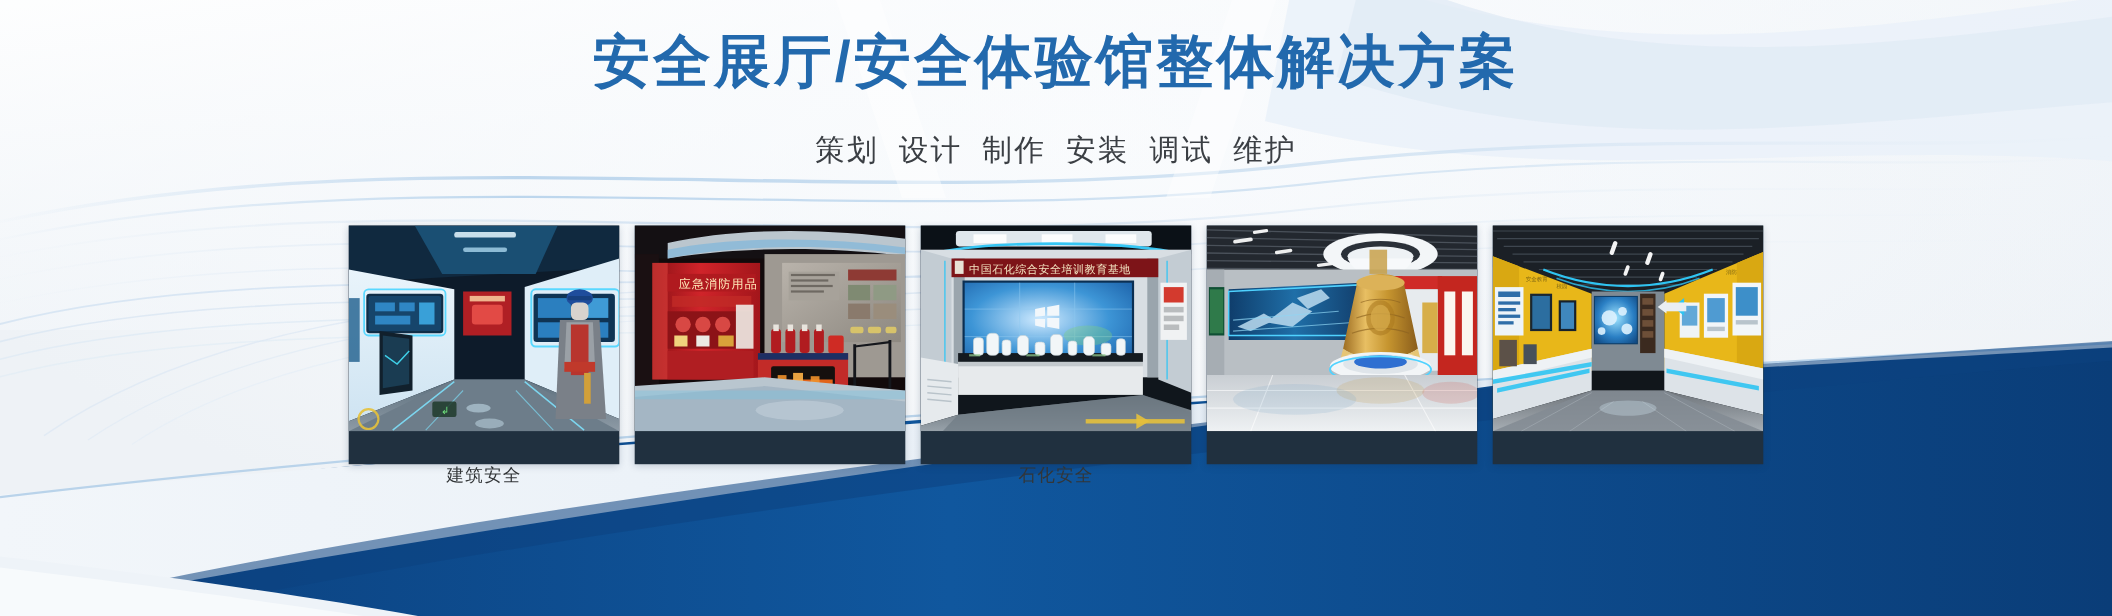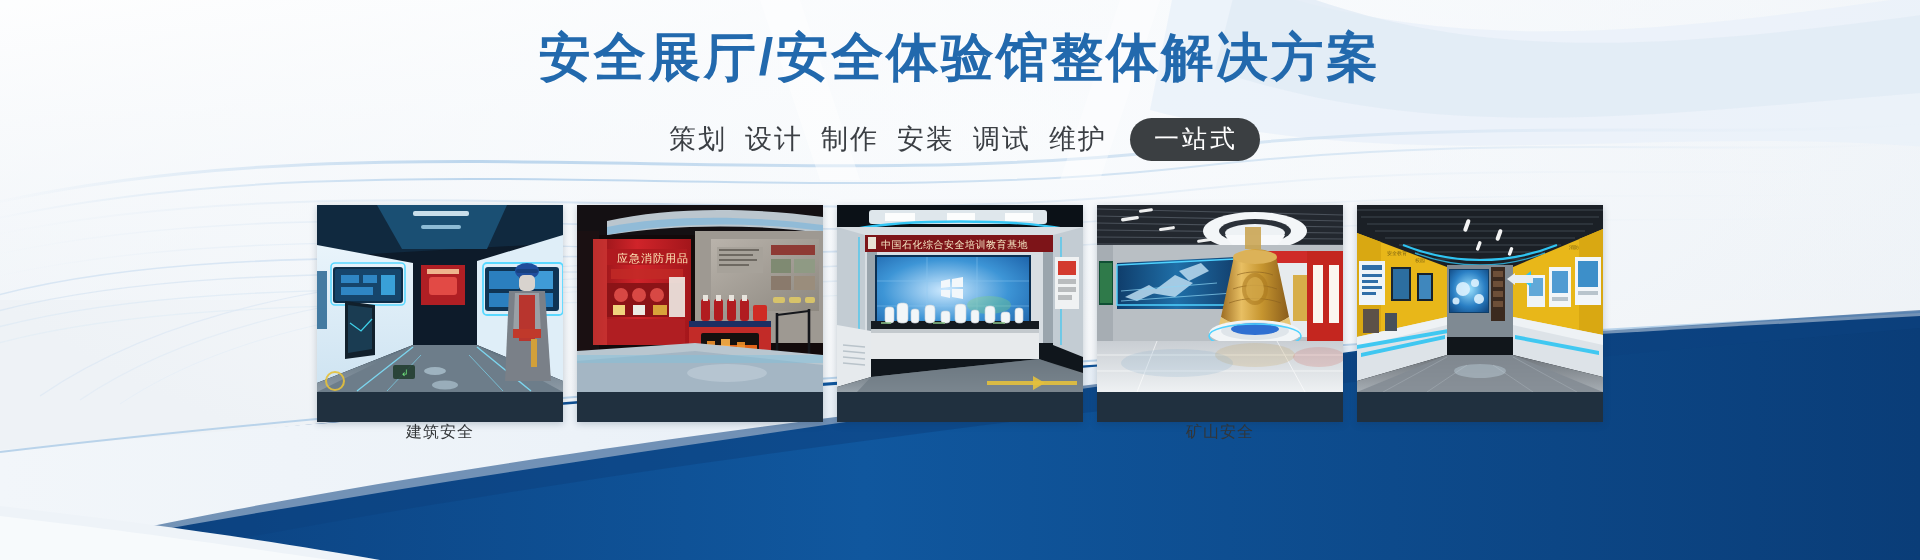--- a/index.html
+++ b/index.html
@@ -181,7 +181,6 @@
       <span class="sub-word">安装</span>
       <span class="sub-word">调试</span>
       <span class="sub-word">维护</span>
-      <span class="sub-badge">一站式</span>
     </div>
   </div>
 

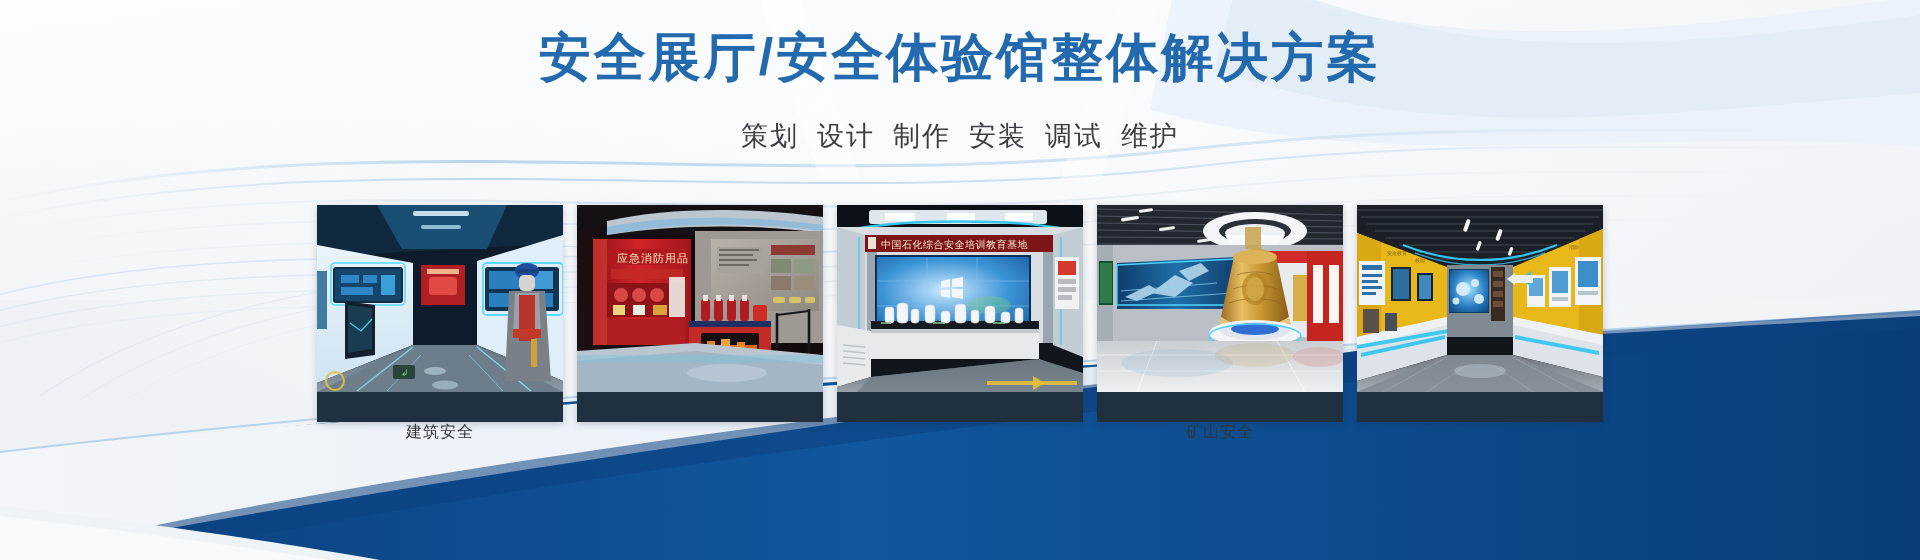--- a/index.html
+++ b/index.html
@@ -448,6 +448,7 @@
           <polygon points="196,171 208,178 196,185" fill="#e4c03c" opacity=".9"></polygon>
         </svg>
       </div>
+      <div class="cap">石化安全</div>
     </div>
 
     <div class="card">

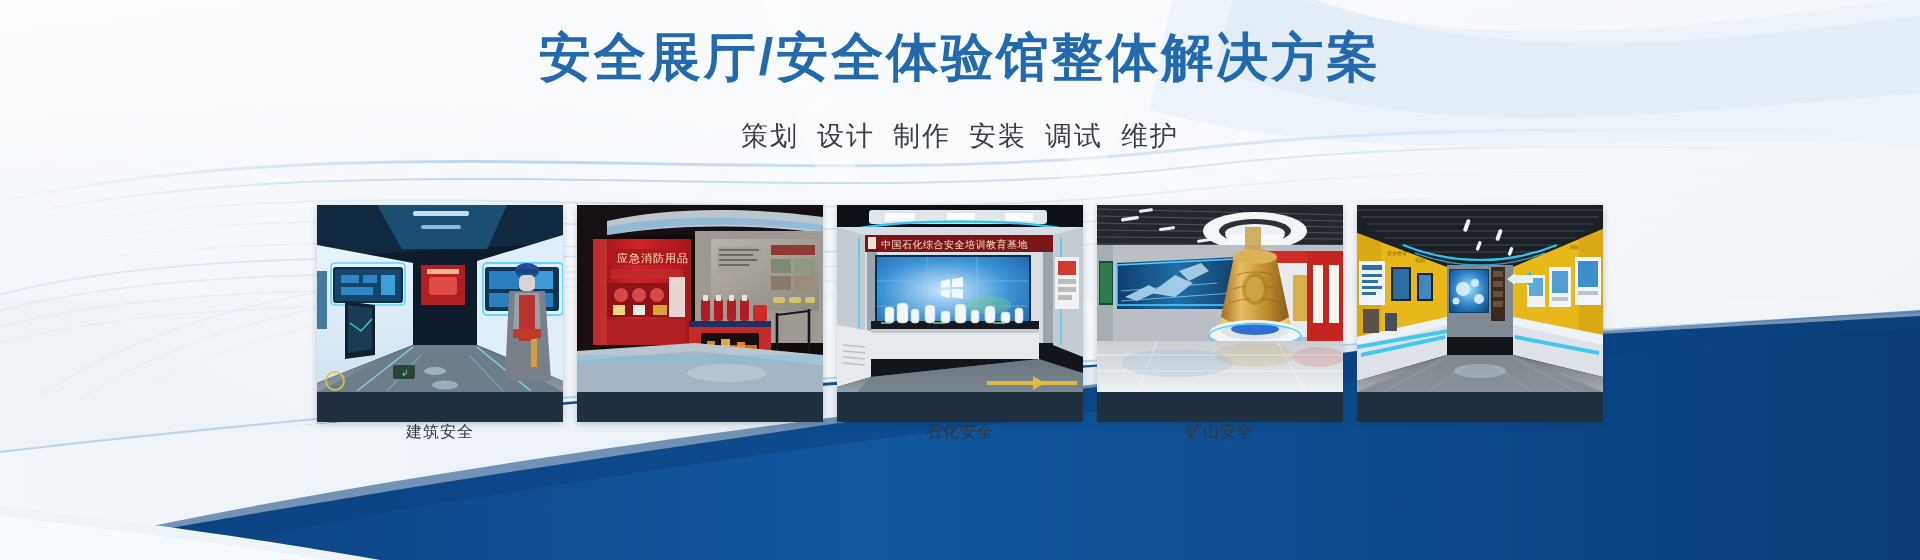--- a/index.html
+++ b/index.html
@@ -552,7 +552,6 @@
           <ellipse cx="222" cy="152" rx="26" ry="10" fill="#d05c52" opacity=".2"></ellipse>
         </svg>
       </div>
-      <div class="cap">矿山安全</div>
     </div>
 
     <div class="card">

